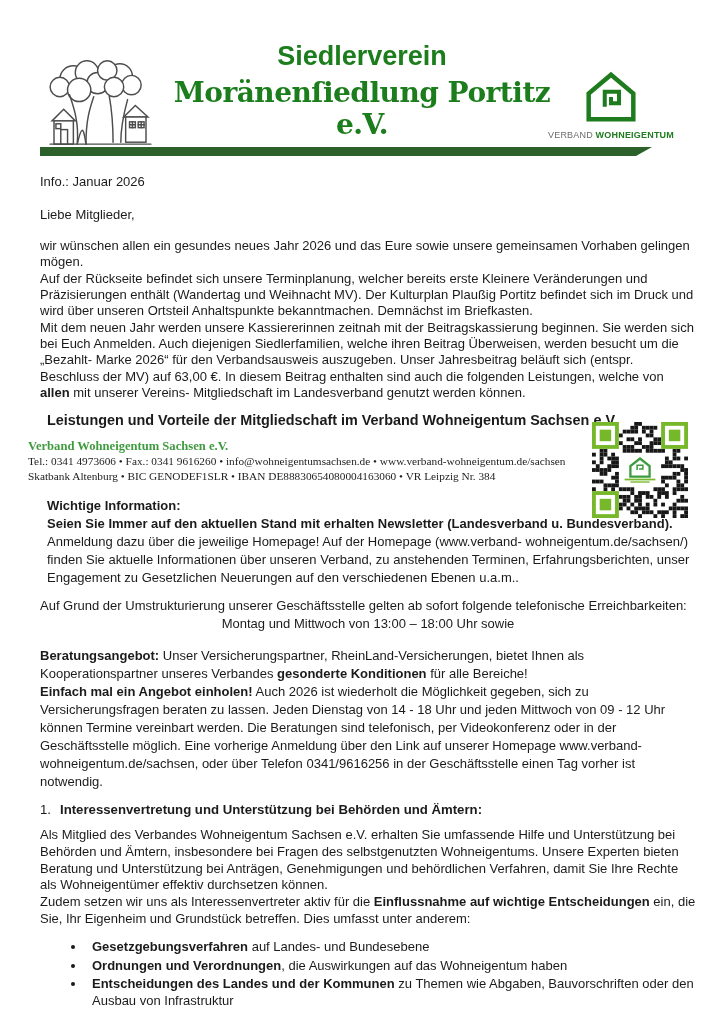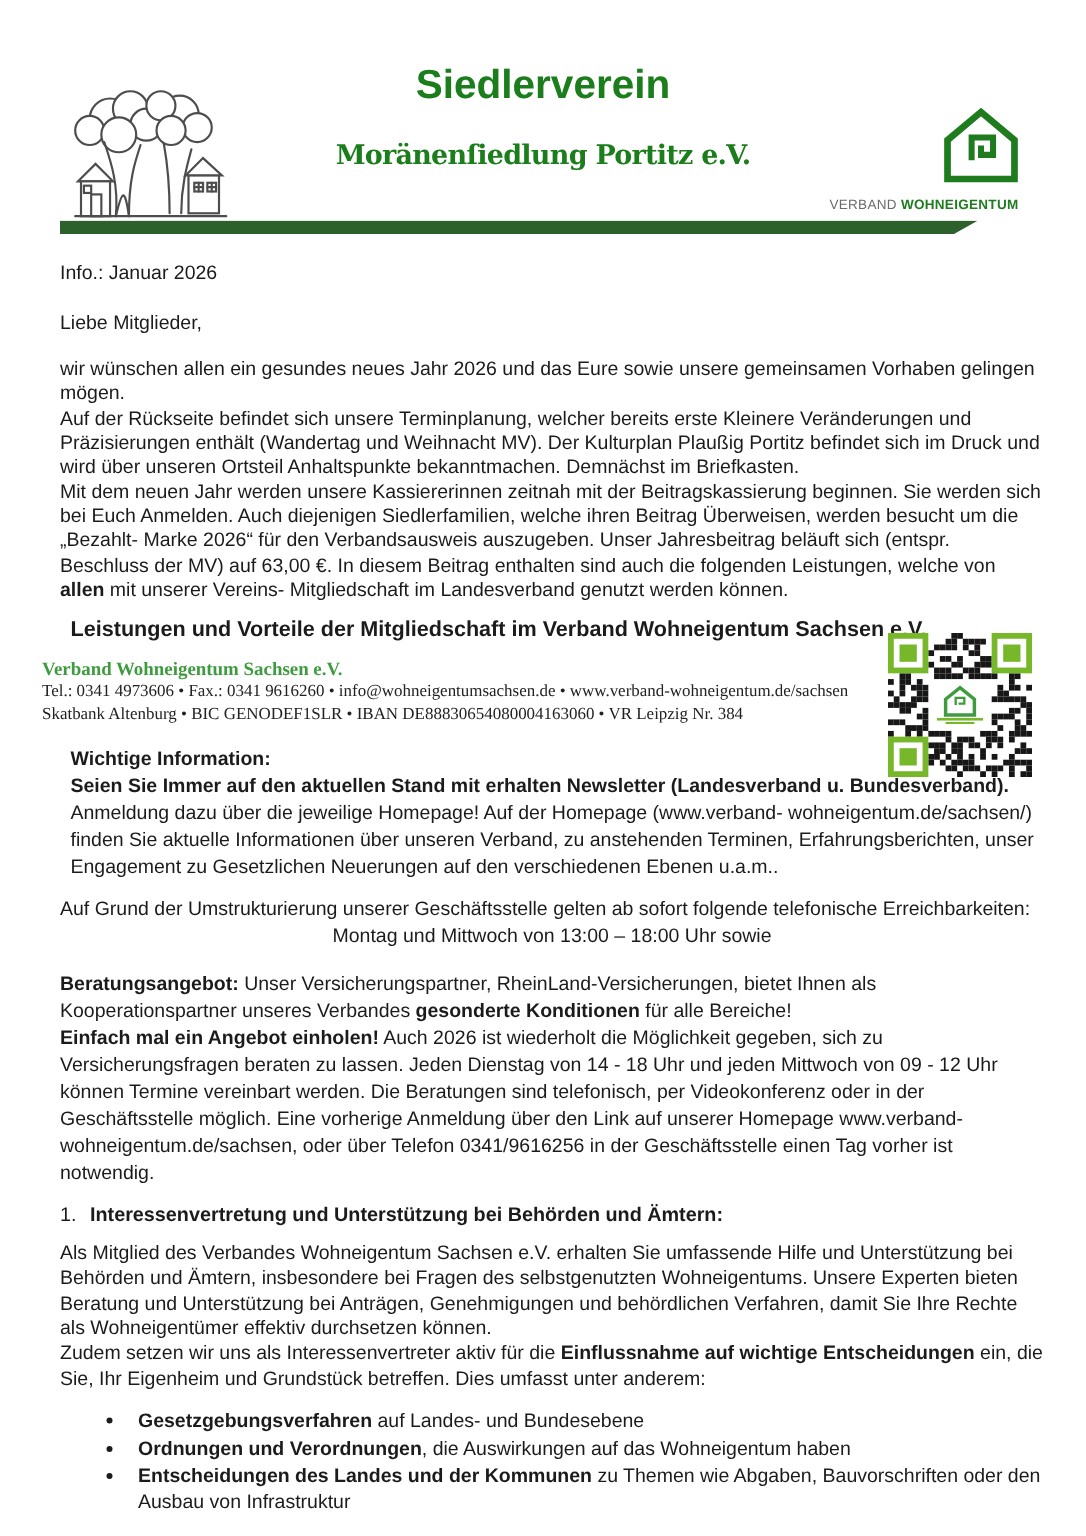--- a/index.html
+++ b/index.html
@@ -10,7 +10,7 @@
   .tree{position:absolute;left:44px;top:56px;}
   .titles{position:absolute;left:150px;top:42px;width:424px;text-align:center;color:var(--title-green,#1b7d1b);}
   .title1{font-family:"Liberation Sans",sans-serif;font-weight:bold;font-size:27px;line-height:1.1;}
-  .title2{font-family:"DejaVu Serif",serif;font-weight:bold;font-size:18px;line-height:1.15;margin-top:22px;letter-spacing:-0.5px;}
+  .title2{font-family:"DejaVu Serif",serif;font-weight:bold;font-size:28px;line-height:1.15;margin-top:5px;letter-spacing:-0.5px;}
   .vwlogo{position:absolute;left:543px;top:70px;width:136px;text-align:right;}
   .vwlogo .lbl{font-size:9px;letter-spacing:0.2px;margin-top:2px;white-space:nowrap;}
   .lbl .gray{color:#6b6b6b;}

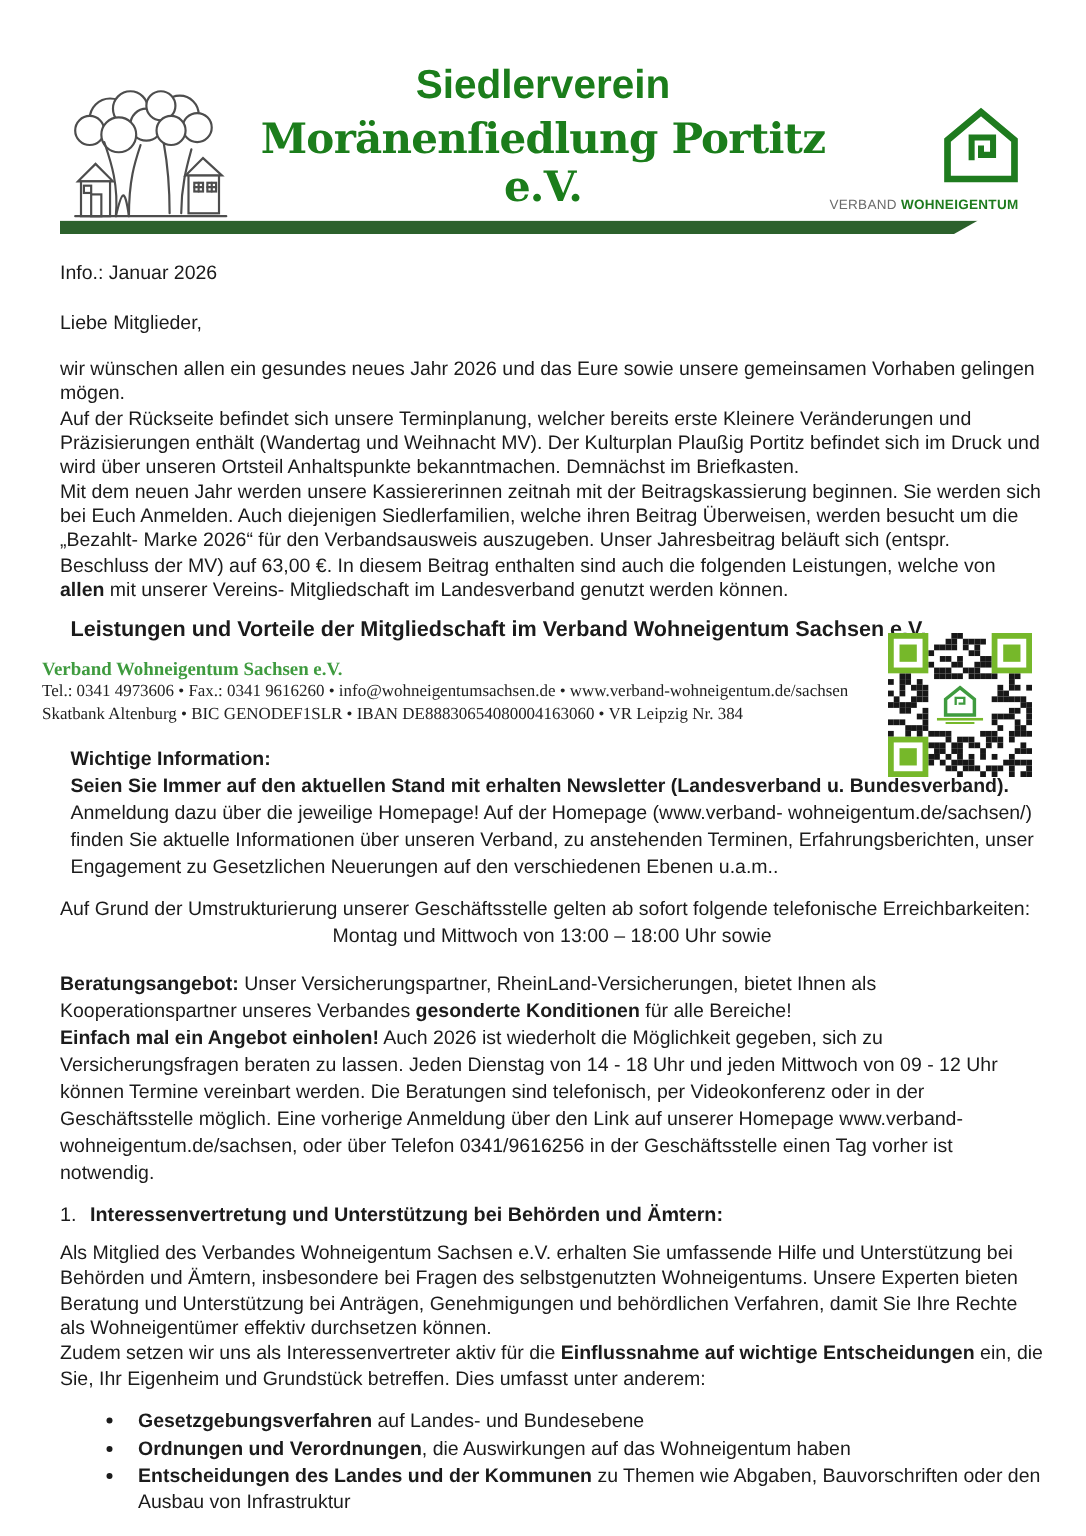--- a/index.html
+++ b/index.html
@@ -11,7 +11,7 @@
   .titles{position:absolute;left:150px;top:42px;width:424px;text-align:center;color:var(--title-green,#1b7d1b);}
   .title1{font-family:"Liberation Sans",sans-serif;font-weight:bold;font-size:27px;line-height:1.1;}
   .title2{font-family:"DejaVu Serif",serif;font-weight:bold;font-size:28px;line-height:1.15;margin-top:5px;letter-spacing:-0.5px;}
-  .vwlogo{position:absolute;left:543px;top:70px;width:136px;text-align:right;}
+  .vwlogo{position:absolute;left:543px;top:70px;width:136px;text-align:center;}
   .vwlogo .lbl{font-size:9px;letter-spacing:0.2px;margin-top:2px;white-space:nowrap;}
   .lbl .gray{color:#6b6b6b;}
   .lbl .grn{color:var(--logo-green,#1e7b1e);font-weight:bold;}

